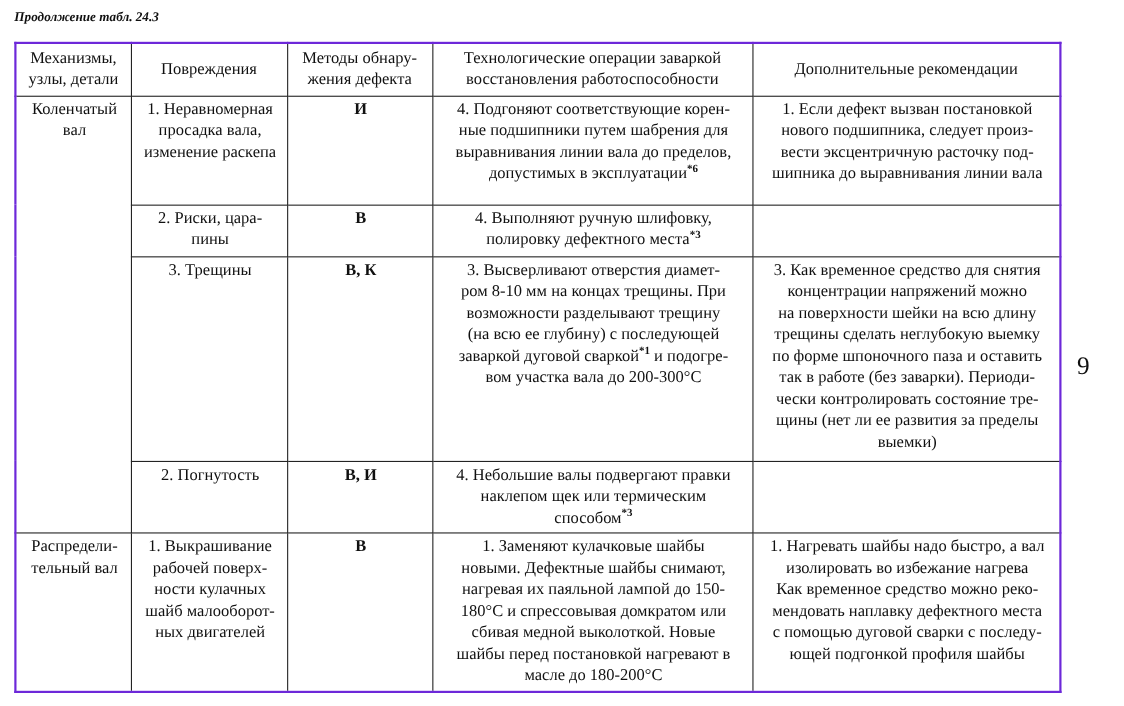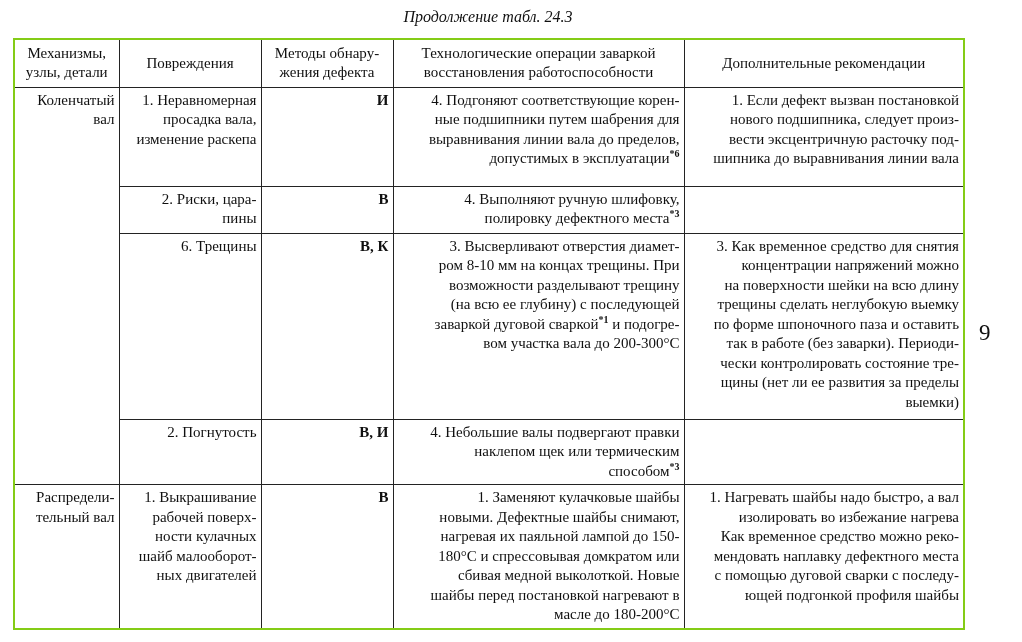--- a/index.html
+++ b/index.html
@@ -21,10 +21,10 @@
     top: 8px;
     left: 13px;
     width: 950px;
-    text-align: center;
+    text-align: left;
     font-style: italic;
-    font-weight: normal;
-    font-size: 16px;
+    font-weight: bold;
+    font-size: 12px;
   }
   table.repair {
     position: absolute;

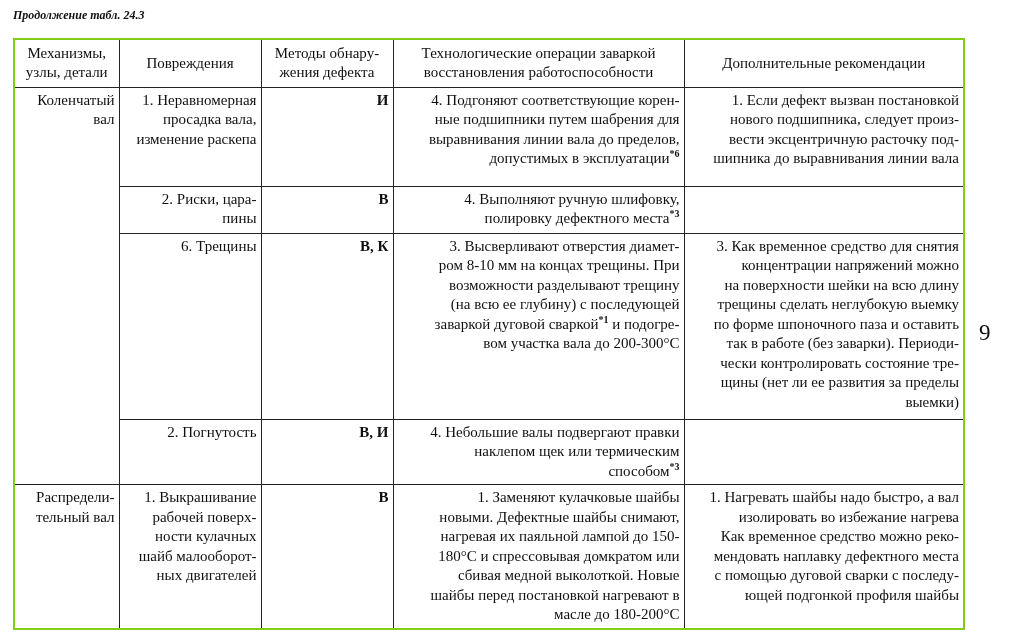--- a/index.html
+++ b/index.html
@@ -33,7 +33,7 @@
     width: 950px;
     border-collapse: collapse;
     table-layout: fixed;
-    border: 2px solid #84cc16;
+    border: 2px solid #6d28d9;
   }
   table.repair th, table.repair td {
     border: 1px solid #232323;

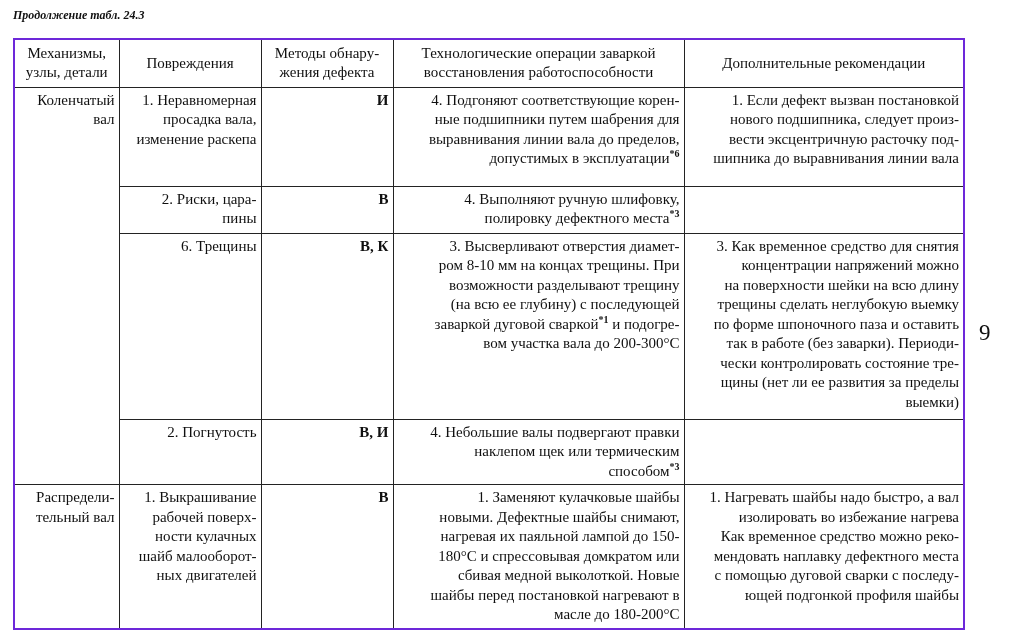--- a/index.html
+++ b/index.html
@@ -50,7 +50,7 @@
   }
   table.repair td {
     vertical-align: top;
-    text-align: right;
+    text-align: center;
     padding: 3px 4px 3px 6px;
   }
   td.method { font-weight: bold; }

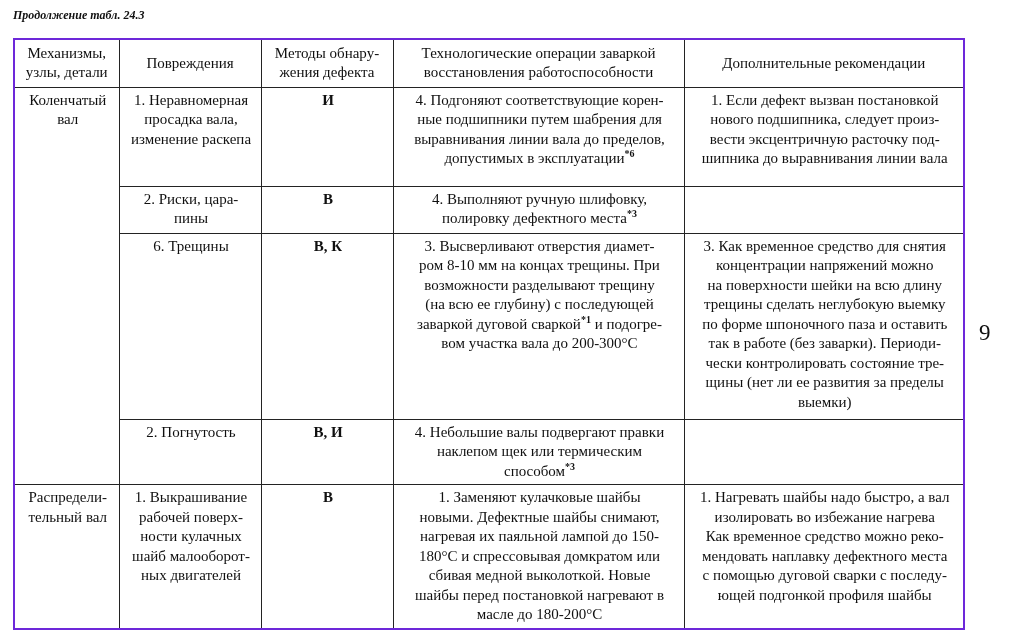--- a/index.html
+++ b/index.html
@@ -120,7 +120,7 @@
         <td></td>
       </tr>
       <tr style="height:186px">
-        <td>6. Трещины</td>
+        <td>3. Трещины</td>
         <td class="method">В, К</td>
         <td><span>3. Высверливают отверстия диамет-
 ром 8-10 мм на концах трещины. При

